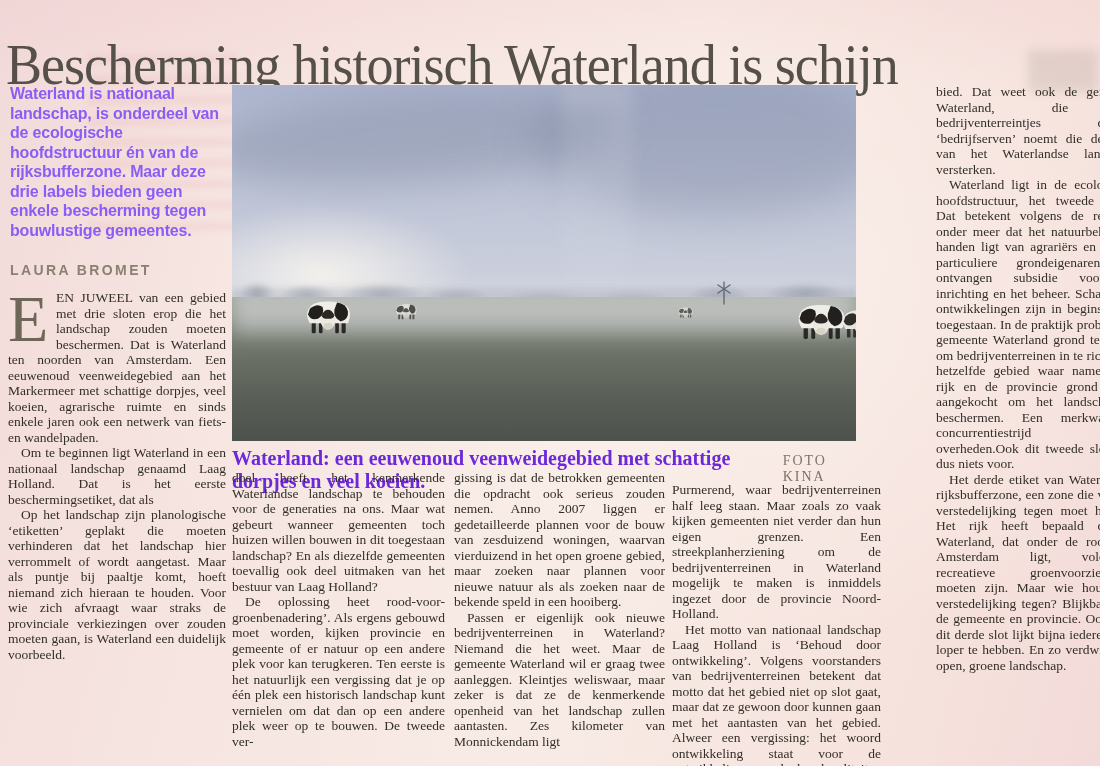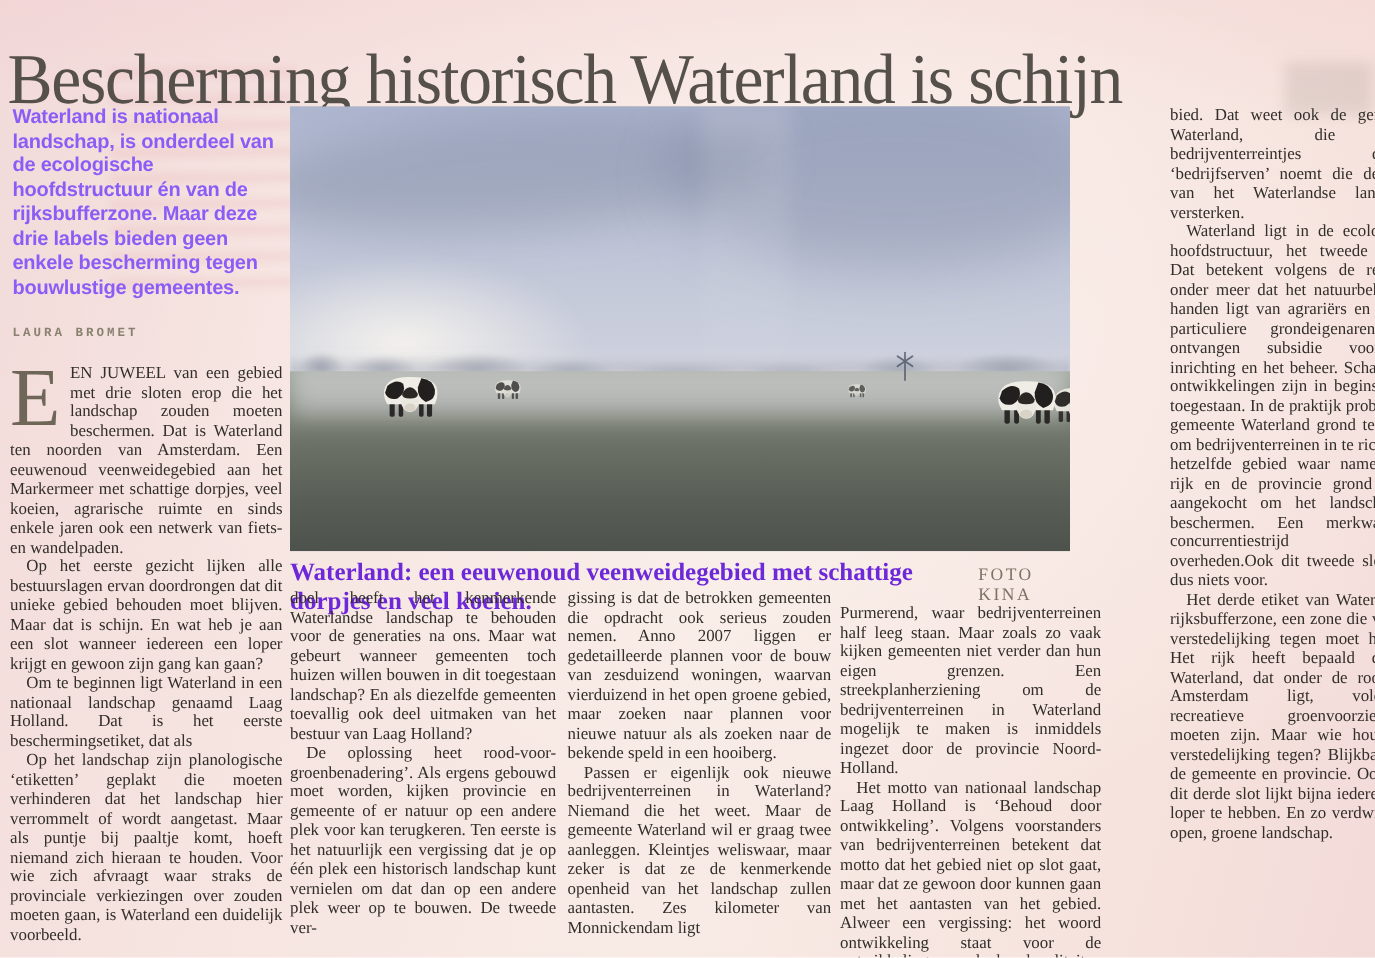--- a/index.html
+++ b/index.html
@@ -30,8 +30,8 @@
   }
   .byline{
     position:absolute;left:10px;top:262px;
-    font-family:Liberation Mono, monospace;font-weight:bold;
-    font-size:10px;letter-spacing:2.4px;color:#8a8171;
+    font-family:Liberation Sans, sans-serif;font-weight:bold;
+    font-size:14px;letter-spacing:2.4px;color:#8a8171;
   }
   .bodycol{position:absolute;font-size:13.5px;line-height:15.5px;text-align:justify;color:#322e29;}
   .bodycol p{margin:0;}

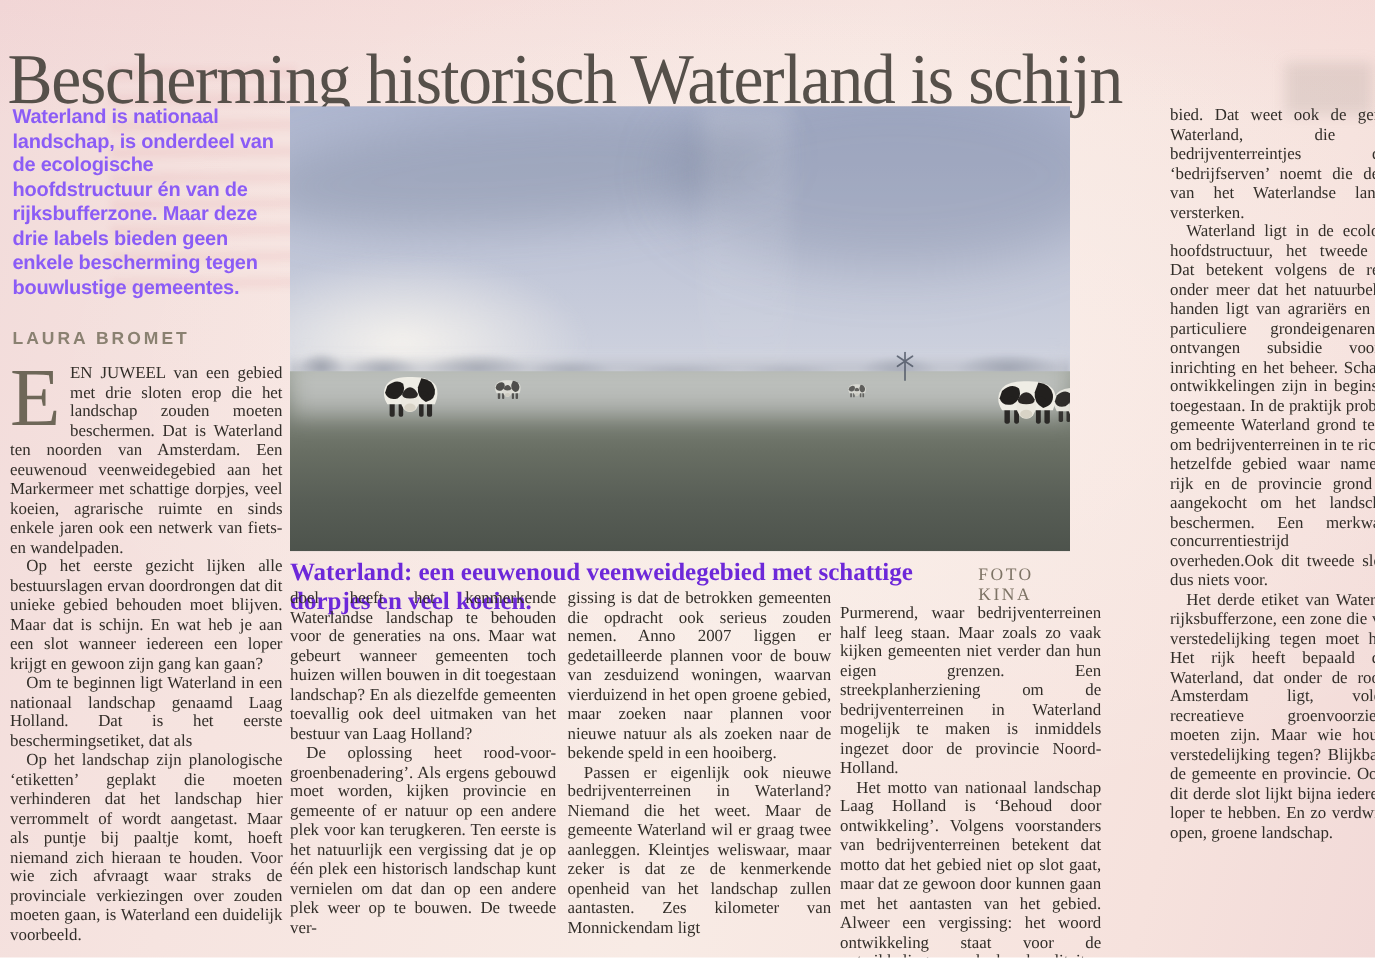--- a/index.html
+++ b/index.html
@@ -157,7 +157,6 @@
 
 <div class="bodycol col1">
   <p><span class="dropcap">E</span><span>EN JUWEEL van een gebied met drie sloten erop die het landschap zouden moeten beschermen. Dat is Waterland ten noorden van Amsterdam. Een eeuwenoud veenweidegebied aan het Markermeer met schattige dorpjes, veel koeien, agrarische ruimte en sinds enkele jaren ook een netwerk van fiets- en wandelpaden.</span></p>
-  <p class="ind">Op het eerste gezicht lijken alle bestuurslagen ervan doordrongen dat dit unieke gebied behouden moet blijven. Maar dat is schijn. En wat heb je aan een slot wanneer iedereen een loper krijgt en gewoon zijn gang kan gaan?</p>
   <p class="ind">Om te beginnen ligt Waterland in een nationaal landschap genaamd Laag Holland. Dat is het eerste beschermingsetiket, dat als</p>
   <p class="ind">Op het landschap zijn planologische ‘etiketten’ geplakt die moeten verhinderen dat het landschap hier verrommelt of wordt aangetast. Maar als puntje bij paaltje komt, hoeft niemand zich hieraan te houden. Voor wie zich afvraagt waar straks de provinciale verkiezingen over zouden moeten gaan, is Waterland een duidelijk voorbeeld.</p>
 </div>

